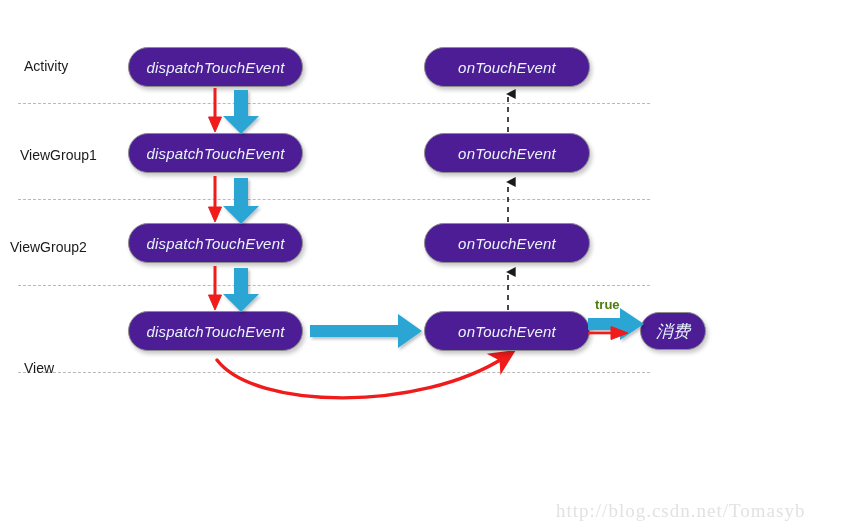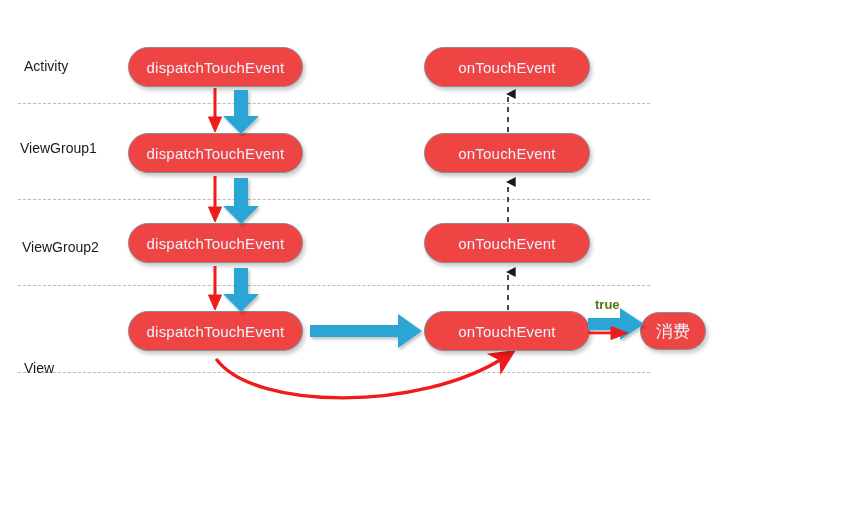--- a/index.html
+++ b/index.html
@@ -26,7 +26,7 @@
   .node {
     position: absolute;
     box-sizing: border-box;
-    background: #ef4444;
+    background: #4c1d95;
     border: 1.5px solid #8d8d8d;
     border-radius: 20px;
     color: #eaf4fa;
@@ -37,6 +37,7 @@
     box-shadow: 2px 3px 4px rgba(0,0,0,0.22);
     font-family: "Liberation Sans", sans-serif;
     letter-spacing: 0.2px;
+    font-style: italic;
   }
   .node.consume {
     font-size: 17px;

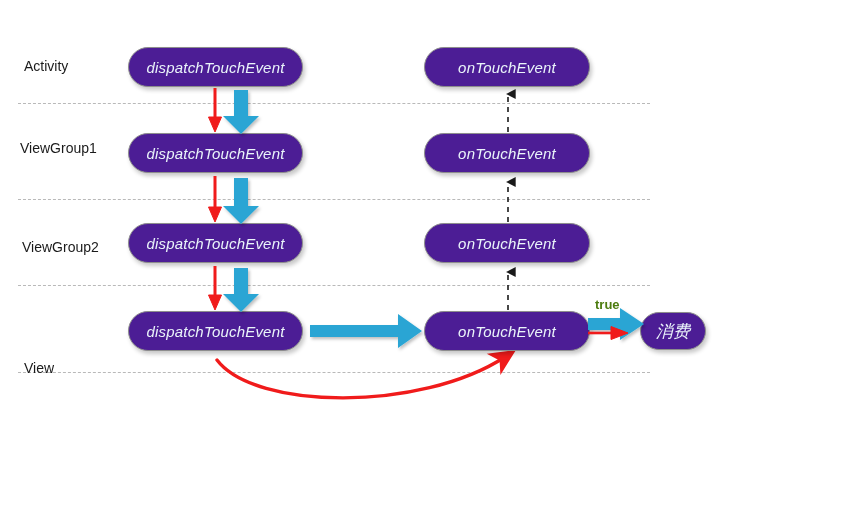--- a/index.html
+++ b/index.html
@@ -98,7 +98,7 @@
   </svg>
 
   <div class="row-label" style="left:24px; top:58px;">Activity</div>
-  <div class="row-label" style="left:20px; top:140px;">ViewGroup1</div>
+  <div class="row-label" style="left:20px; top:147px;">ViewGroup1</div>
   <div class="row-label" style="left:22px; top:239px;">ViewGroup2</div>
   <div class="row-label" style="left:24px; top:328px;margin-top:32px;">View</div>
 

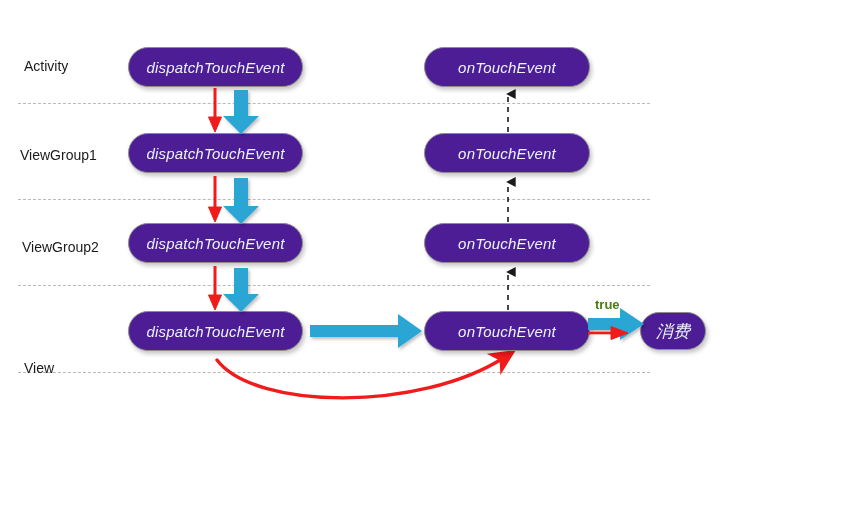--- a/index.html
+++ b/index.html
@@ -99,7 +99,7 @@
 
   <div class="row-label" style="left:24px; top:58px;">Activity</div>
   <div class="row-label" style="left:20px; top:147px;">ViewGroup1</div>
-  <div class="row-label" style="left:22px; top:239px;">ViewGroup2</div>
+  <div class="row-label" style="left:10px; top:239px;">ViewGroup2</div>
   <div class="row-label" style="left:24px; top:328px;margin-top:32px;">View</div>
 
   <div class="node" style="left:128px; top:47px;  width:175px; height:40px;">dispatchTouchEvent</div>

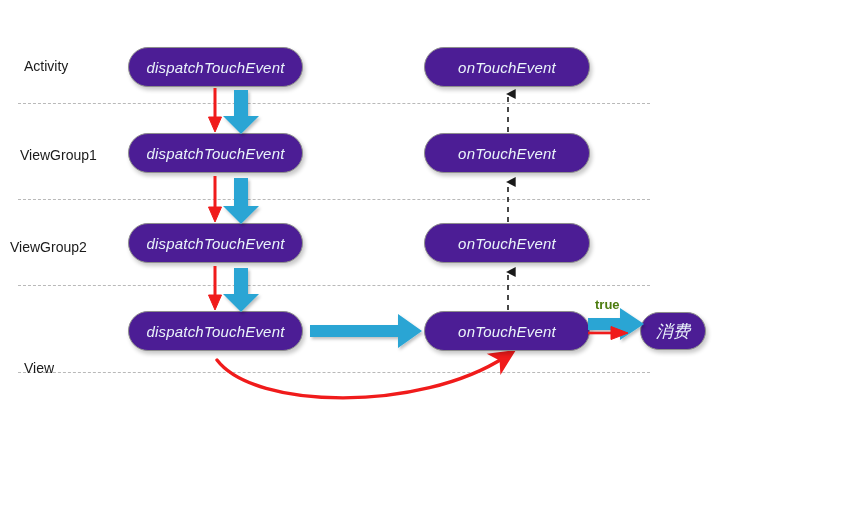--- a/index.html
+++ b/index.html
@@ -169,6 +169,7 @@
     </g>
   </svg>
 
+  <div class="watermark" style="left:556px; top:500px;">http://blog.csdn.net/Tomasyb</div>
 
 </div>
 

